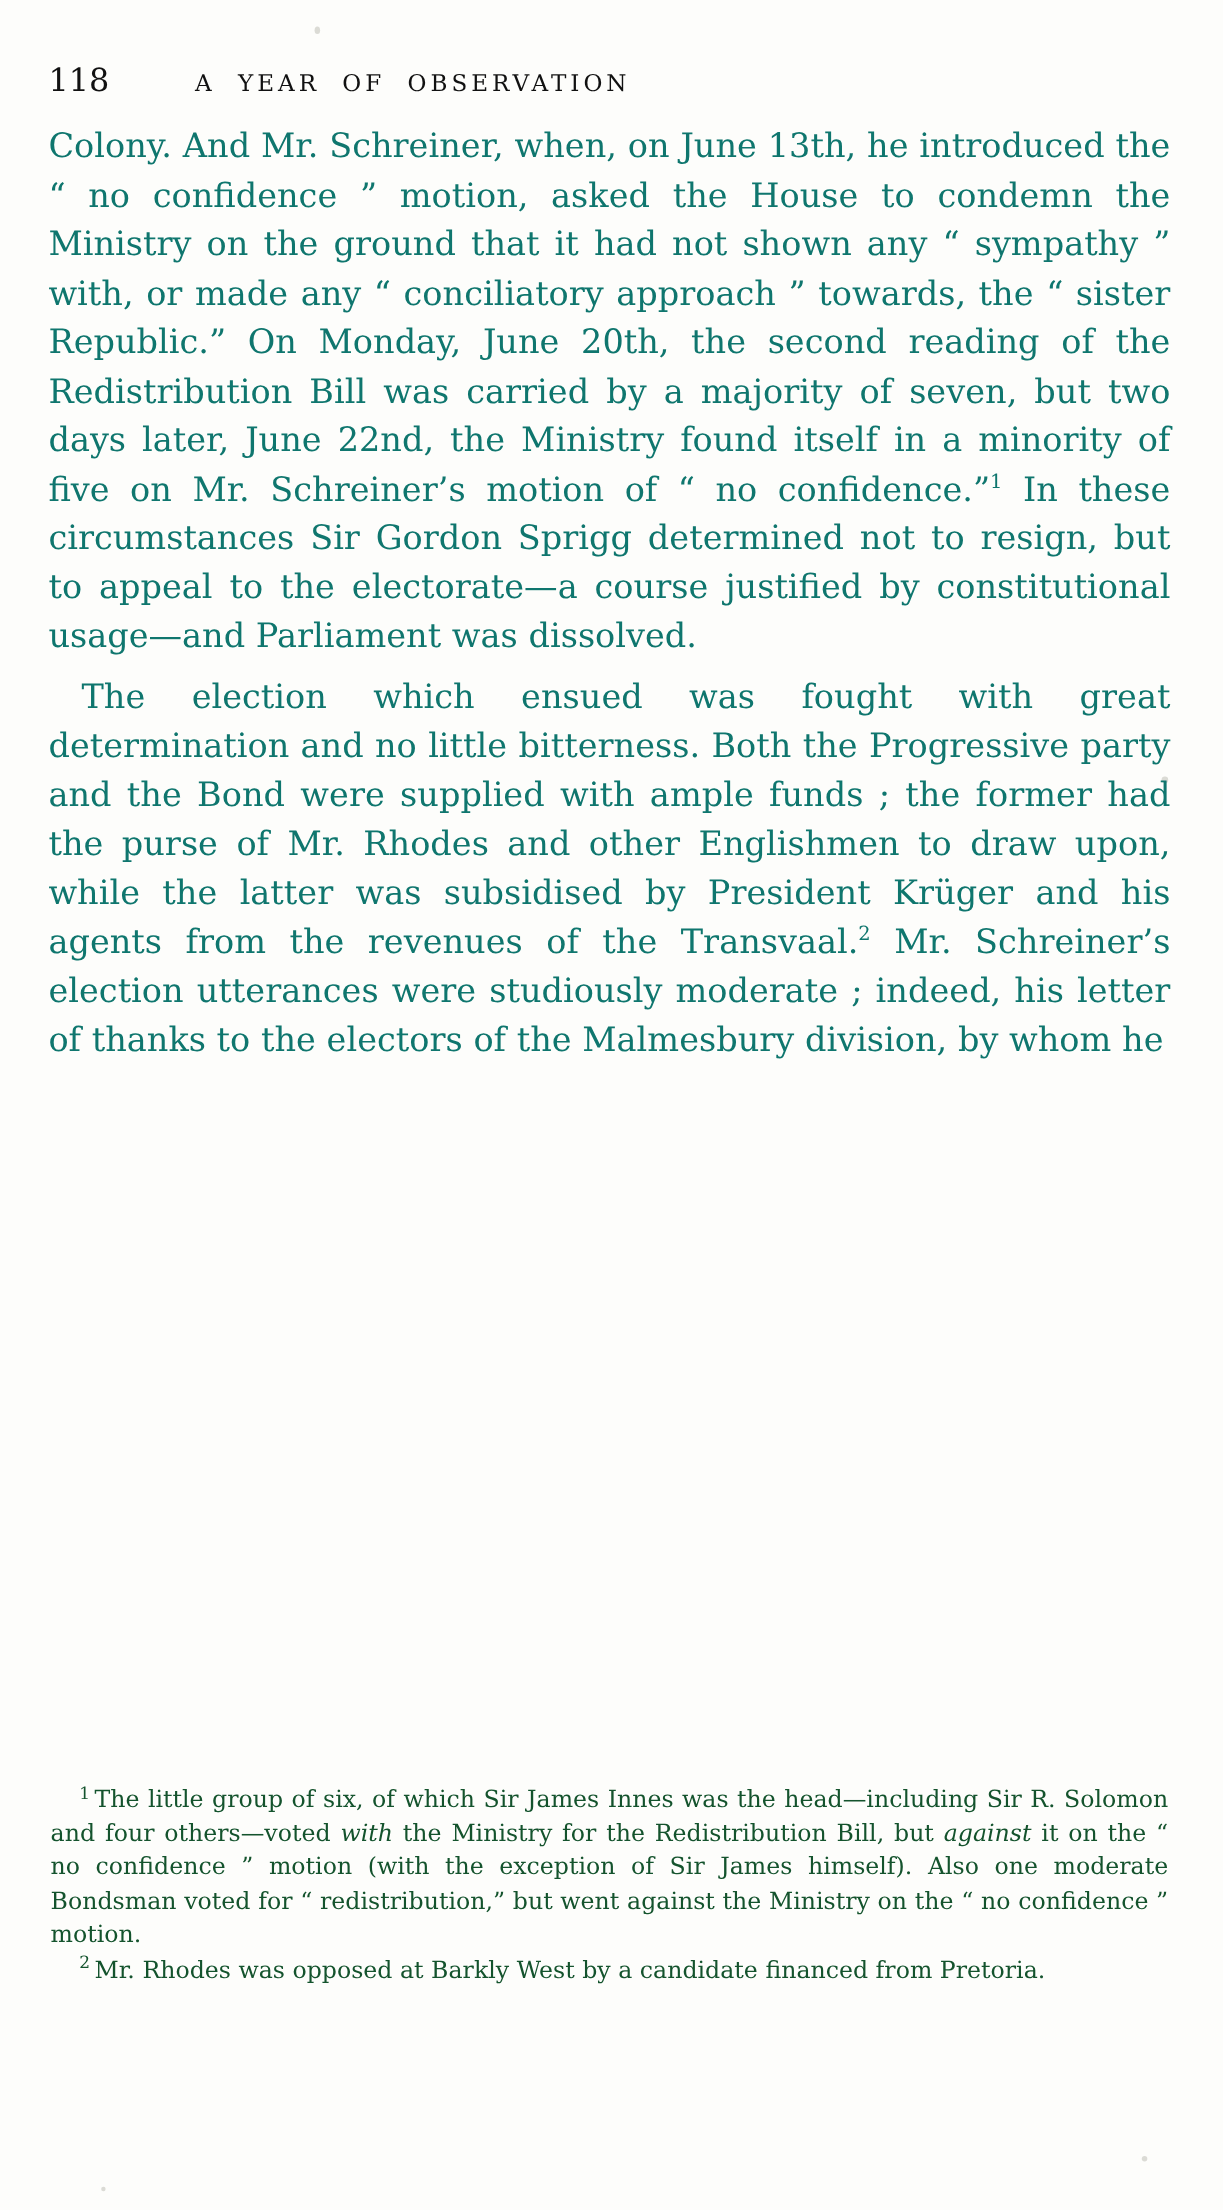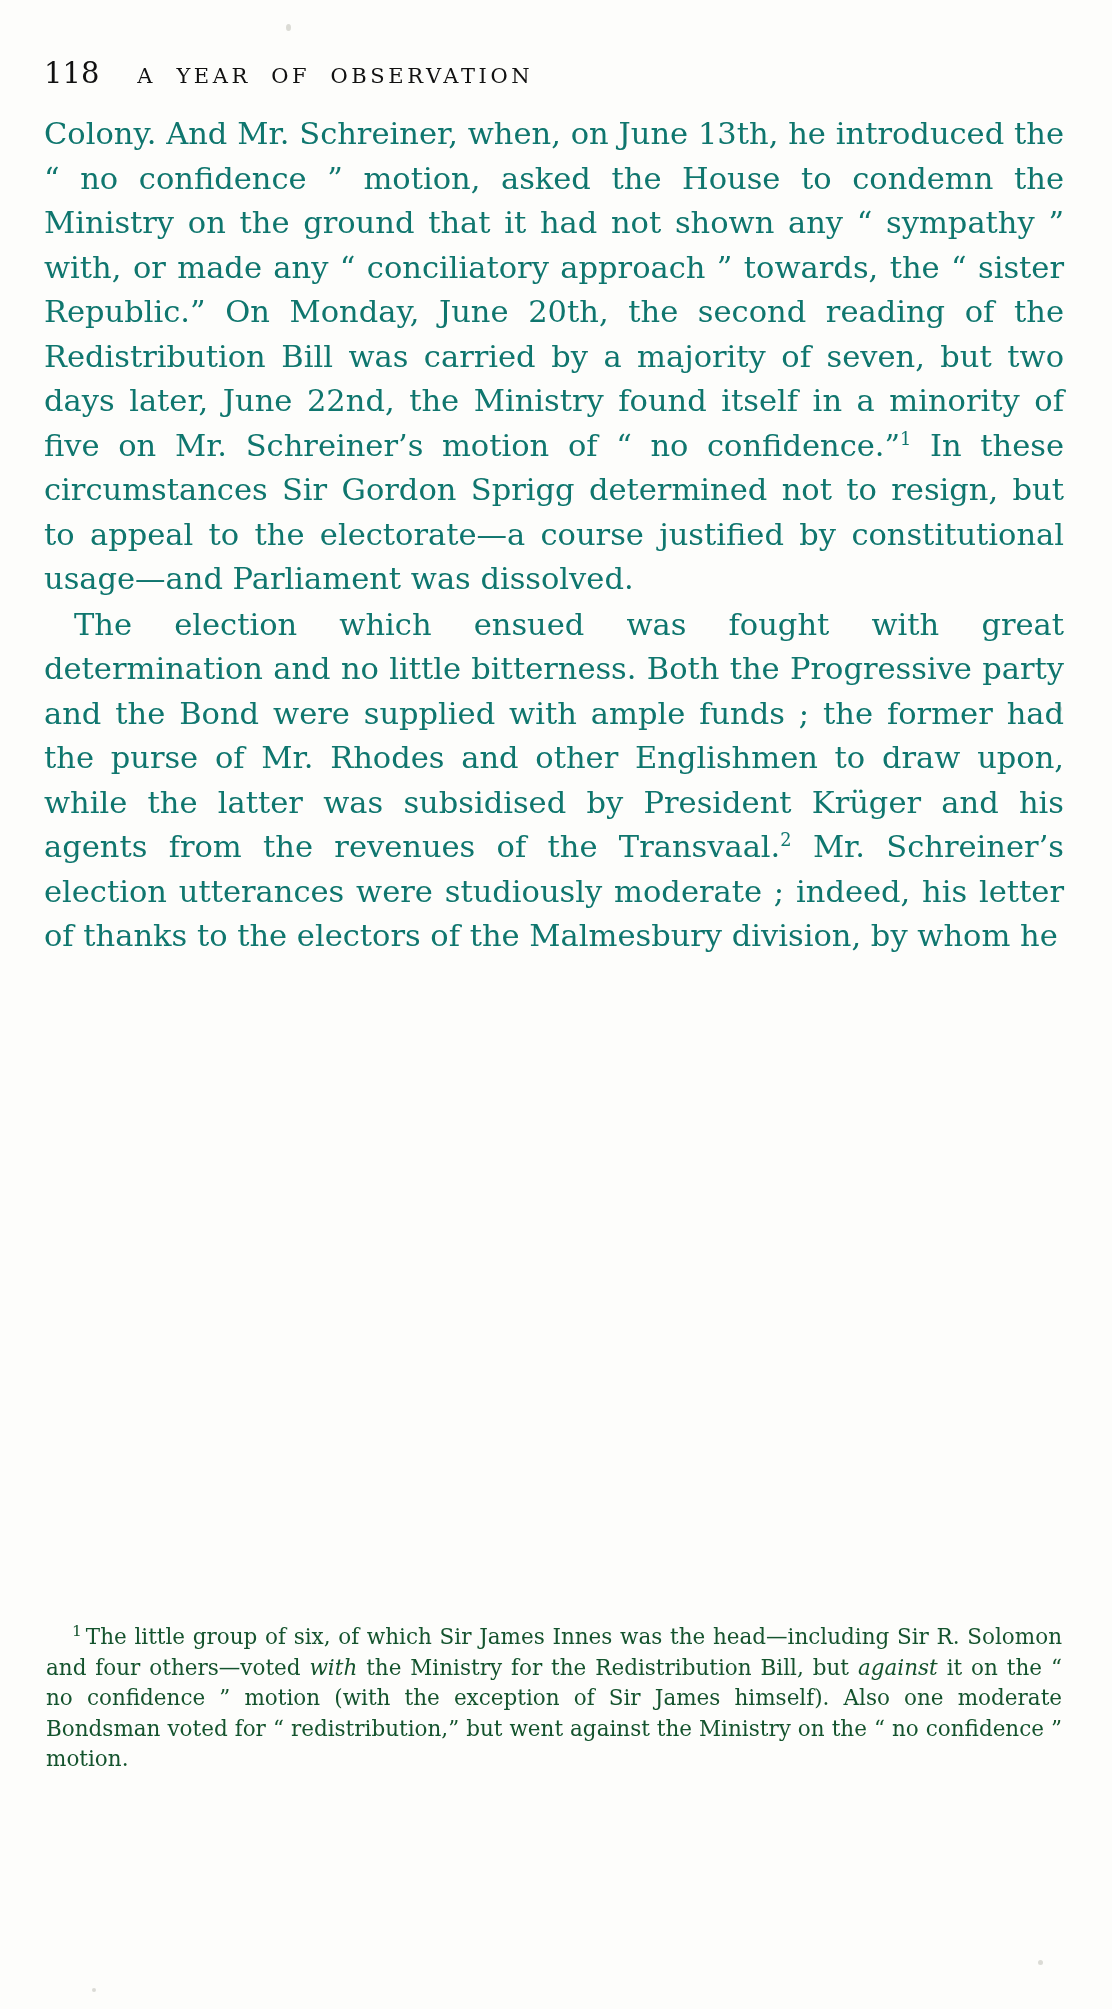--- a/index.html
+++ b/index.html
@@ -35,6 +35,7 @@
     letter-spacing: 0.5px;
     margin-bottom: 22px;
     white-space: nowrap;
+    gap: 40px;
   }
   .folio {
     font-size: 29px;

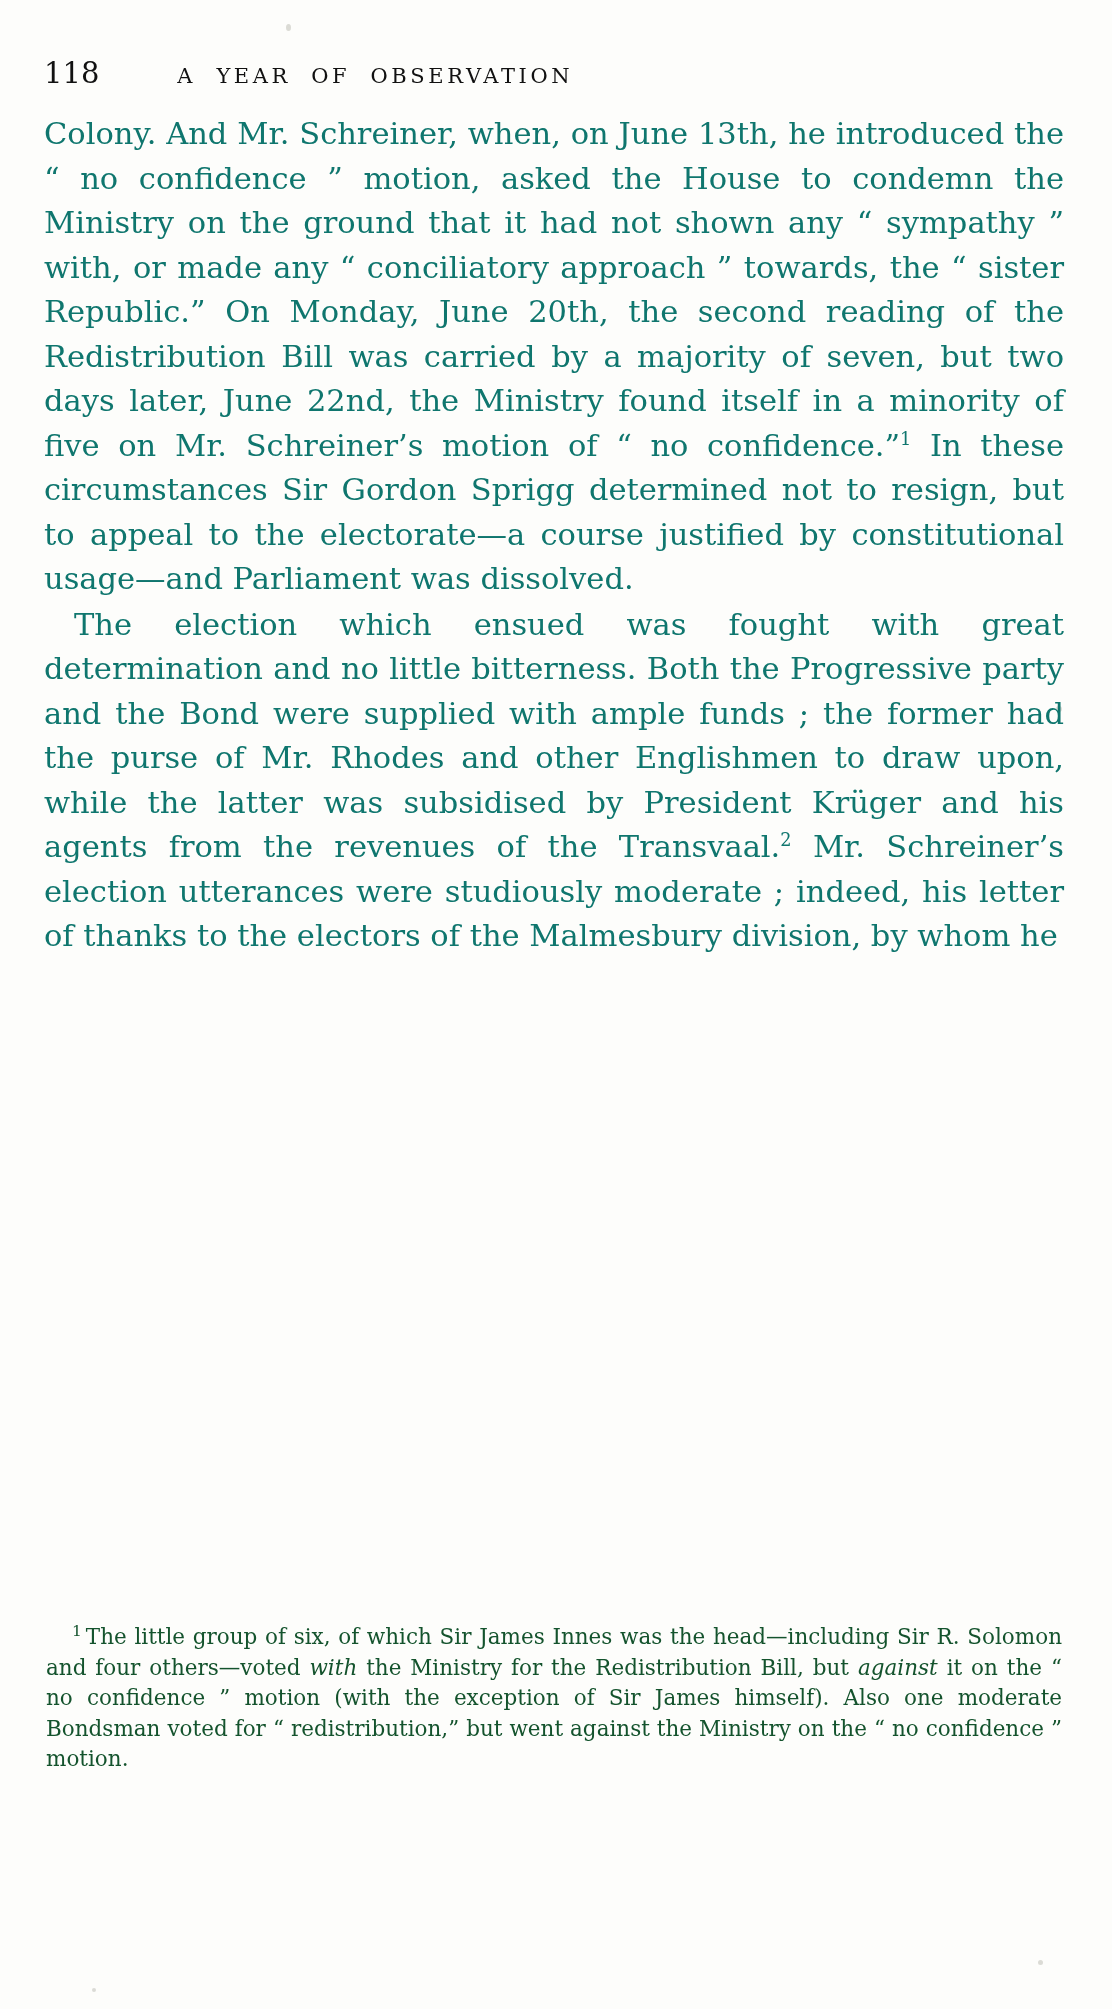--- a/index.html
+++ b/index.html
@@ -58,7 +58,7 @@
     margin: 0;
   }
   .body-text + .body-text {
-    margin-top: 1px;
+    margin-top: 11px;
   }
   .indent {
     text-indent: 30px;

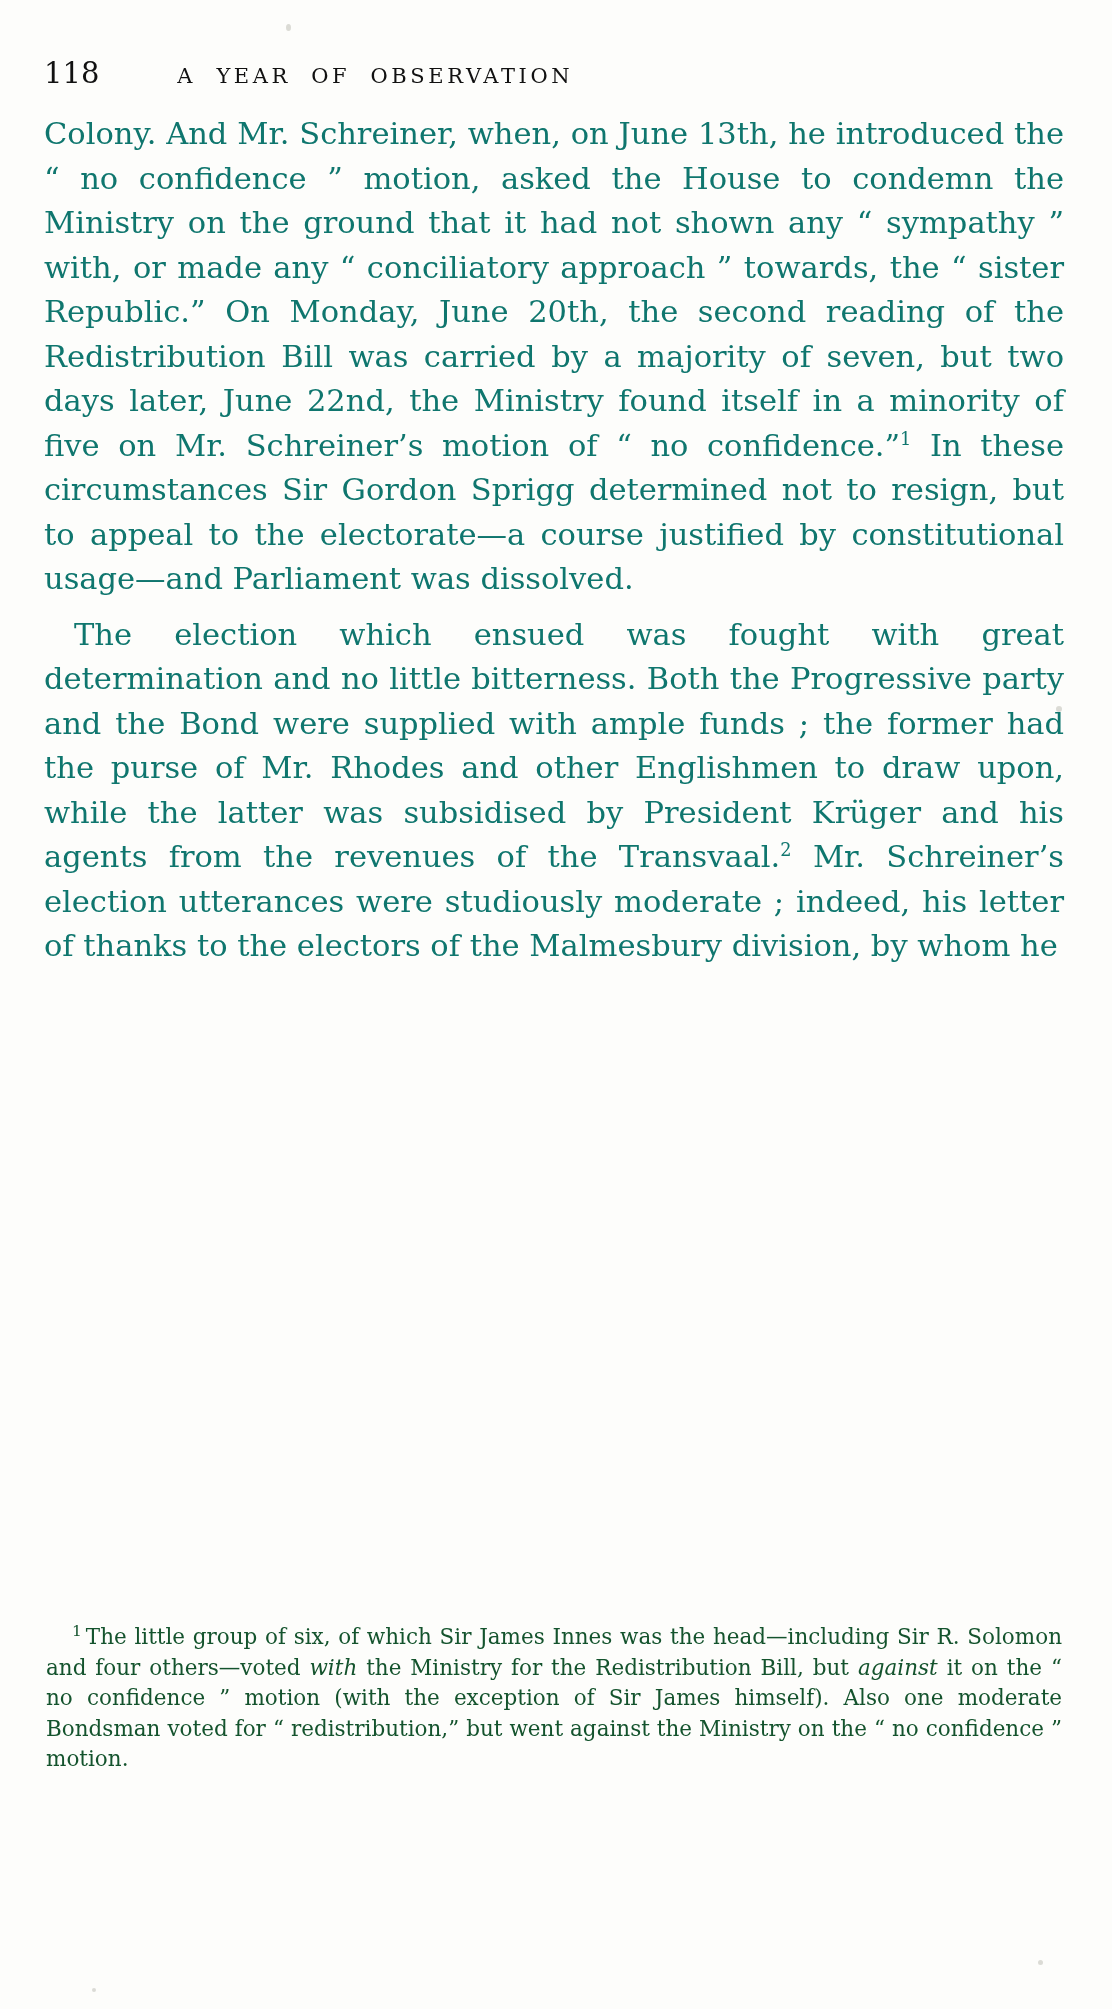--- a/index.html
+++ b/index.html
@@ -130,6 +130,9 @@
       <span class="marker">1</span><span>The little group of six, of which Sir James Innes was the head—including Sir R. Solomon and four others—voted </span><i>with</i><span> the Ministry for the Redistribution Bill, but </span><i>against</i><span> it on the “ no confidence ” motion (with the exception of Sir James himself).   Also one moderate Bondsman voted for “ redistribution,” but went against the Ministry on the “ no confidence ” motion.</span>
     </p>
 
+    <p class="note note-first-indent">
+      <span class="marker">2</span><span>Mr. Rhodes was opposed at Barkly West by a candidate financed from Pretoria.</span>
+    </p>
   </div>
 
 </div>

